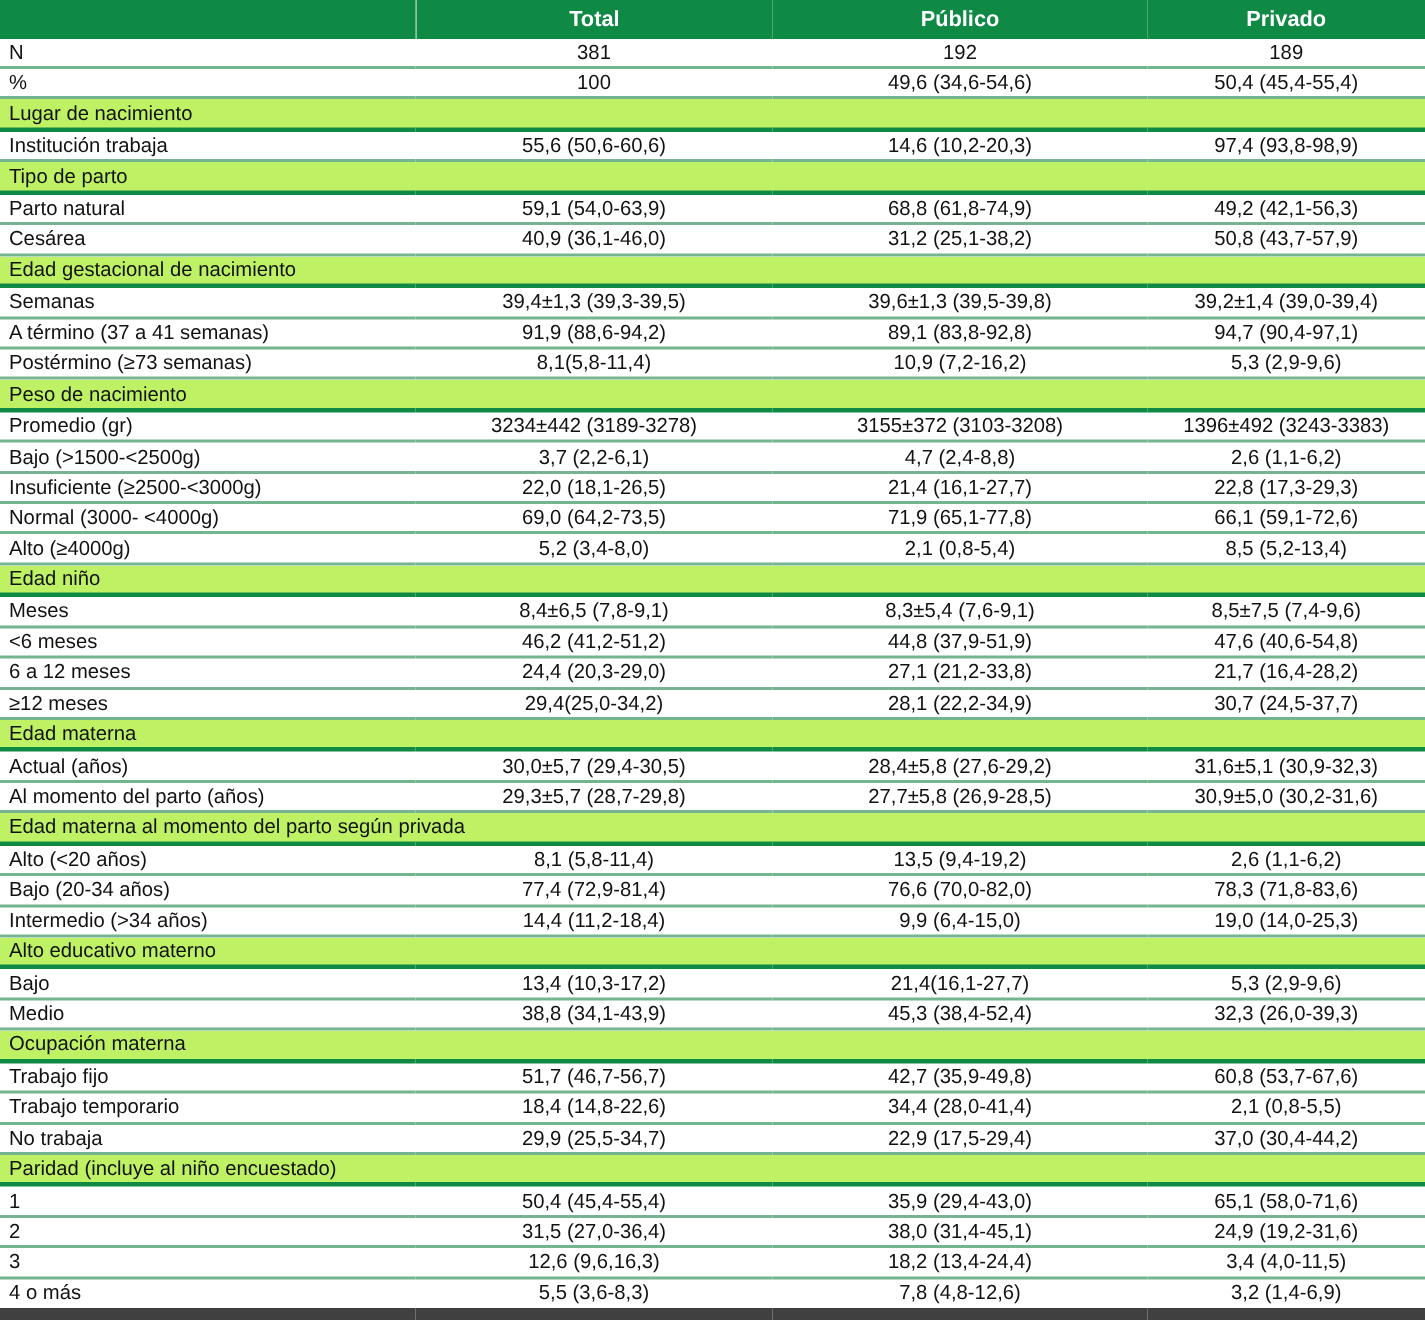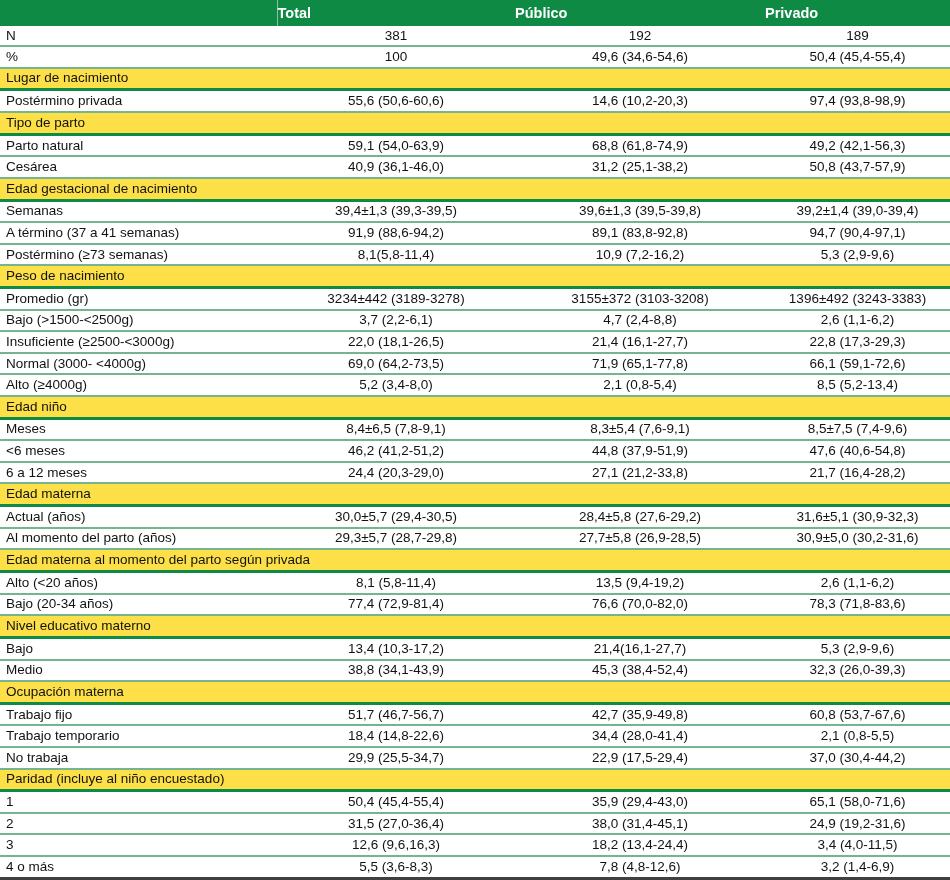--- a/index.html
+++ b/index.html
@@ -22,7 +22,7 @@
     font-size: 14.5px;
     height: 26px;
     padding: 0;
-    text-align: left;
+    text-align: center;
   }
   thead th.corner {
     border-right: 1px solid #8CC2A4;

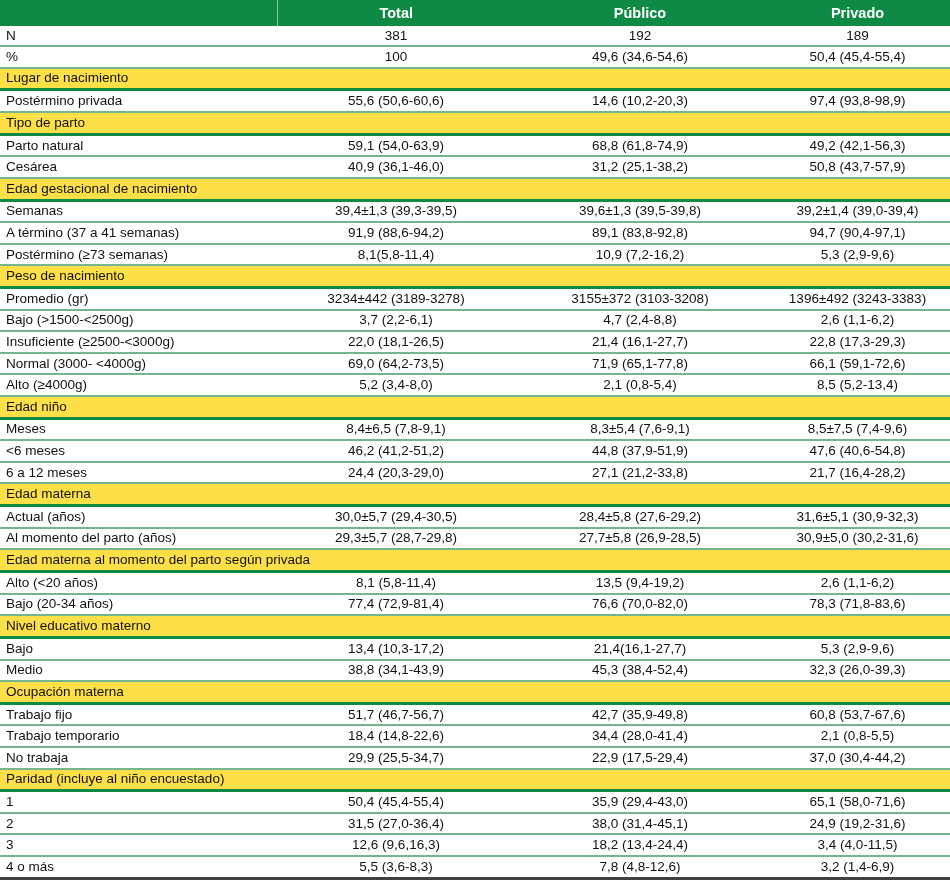--- a/index.html
+++ b/index.html
@@ -49,7 +49,7 @@
     border-bottom: 3px solid #0E8A45;
   }
   tr.section td {
-    background: #fde047;
+    background: #bef264;
     text-align: left;
     padding-left: 6px;
   }

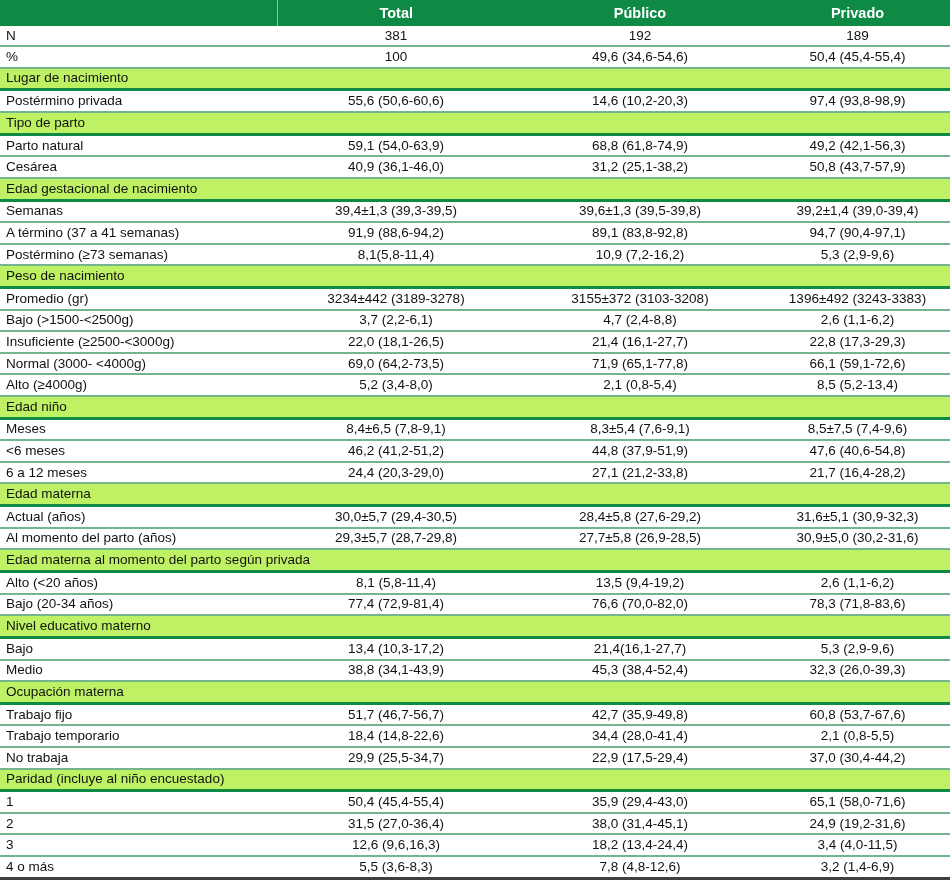--- a/index.html
+++ b/index.html
@@ -92,7 +92,7 @@
         <td colspan="4">Lugar de nacimiento</td>
       </tr>
       <tr class="data">
-        <td class="label">Postérmino privada</td>
+        <td class="label">Institución trabaja</td>
         <td class="value">55,6 (50,6-60,6)</td>
         <td class="value">14,6 (10,2-20,3)</td>
         <td class="value">97,4 (93,8-98,9)</td>

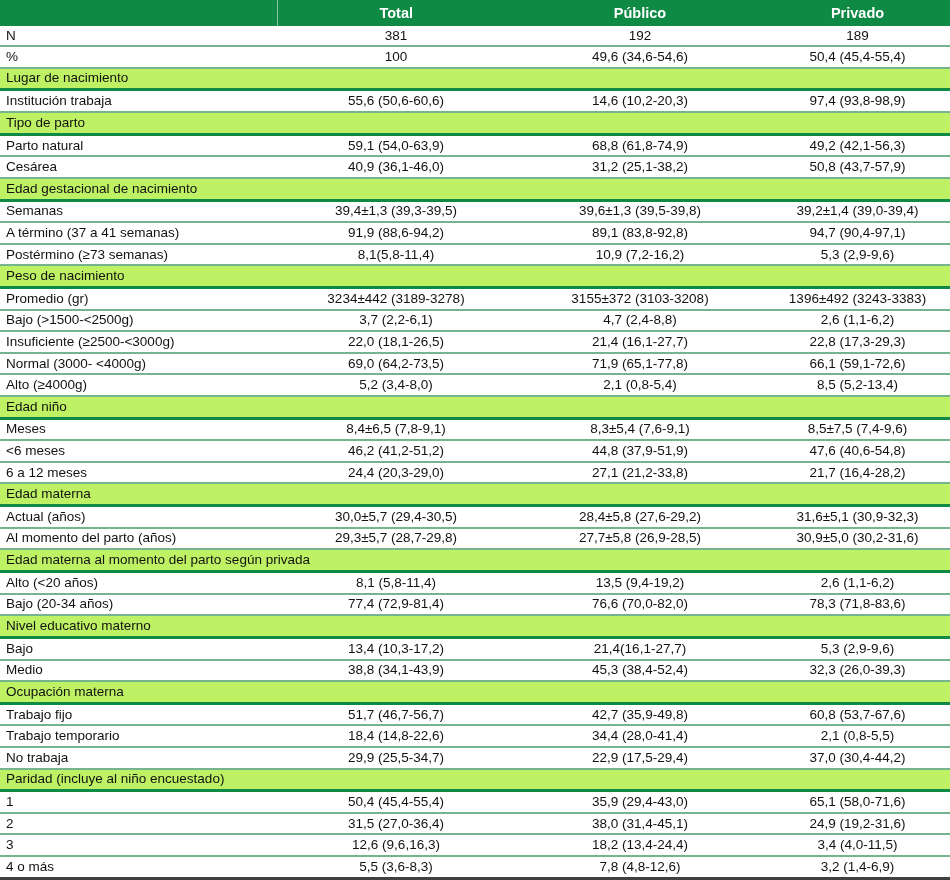--- a/index.html
+++ b/index.html
@@ -187,6 +187,12 @@
         <td class="value">27,1 (21,2-33,8)</td>
         <td class="value">21,7 (16,4-28,2)</td>
       </tr>
+      <tr class="data">
+        <td class="label">≥12 meses</td>
+        <td class="value">29,4(25,0-34,2)</td>
+        <td class="value">28,1 (22,2-34,9)</td>
+        <td class="value">30,7 (24,5-37,7)</td>
+      </tr>
       <tr class="section">
         <td colspan="4">Edad materna</td>
       </tr>

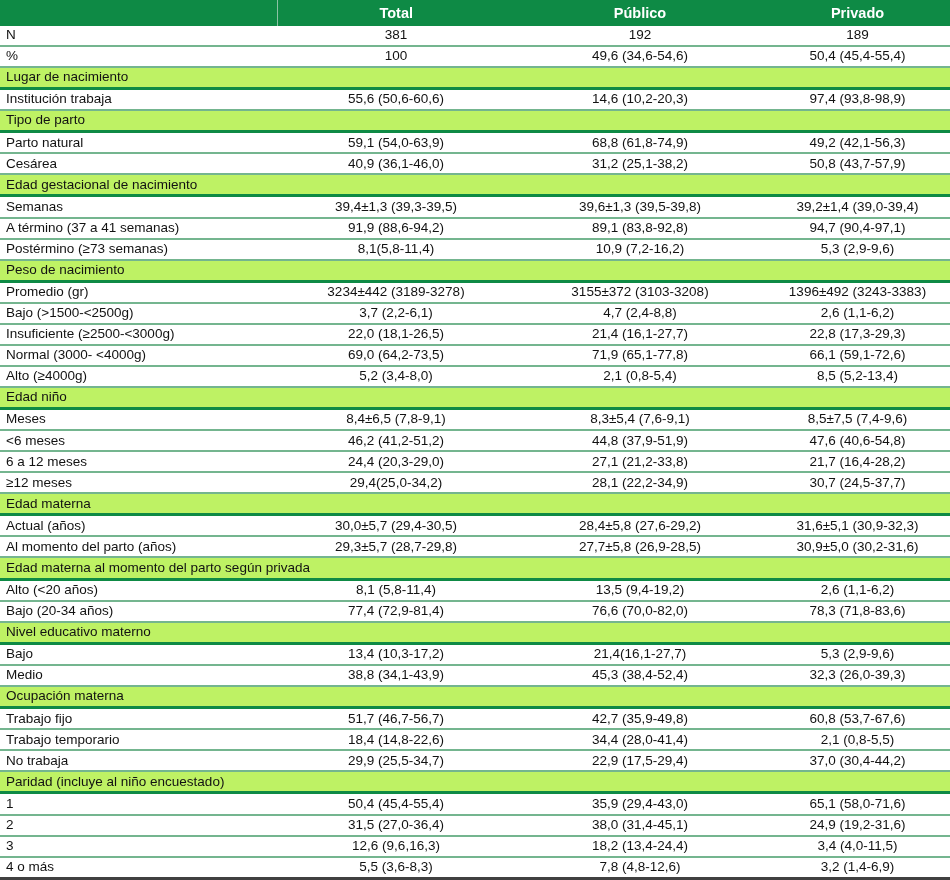--- a/index.html
+++ b/index.html
@@ -223,6 +223,12 @@
         <td class="value">76,6 (70,0-82,0)</td>
         <td class="value">78,3 (71,8-83,6)</td>
       </tr>
+      <tr class="data">
+        <td class="label">Intermedio (&gt;34 años)</td>
+        <td class="value">14,4 (11,2-18,4)</td>
+        <td class="value">9,9 (6,4-15,0)</td>
+        <td class="value">19,0 (14,0-25,3)</td>
+      </tr>
       <tr class="section">
         <td colspan="4">Nivel educativo materno</td>
       </tr>

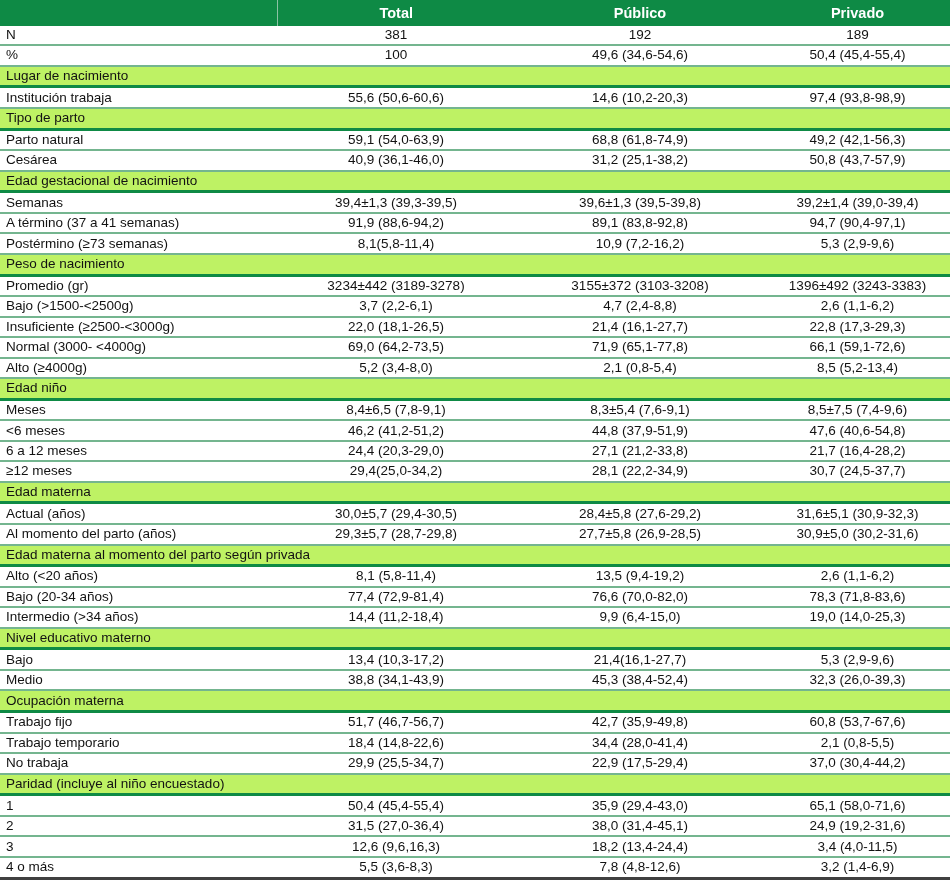--- a/index.html
+++ b/index.html
@@ -230,7 +230,7 @@
         <td class="value">19,0 (14,0-25,3)</td>
       </tr>
       <tr class="section">
-        <td colspan="4">Nivel educativo materno</td>
+        <td colspan="4">Alto educativo materno</td>
       </tr>
       <tr class="data">
         <td class="label">Bajo</td>

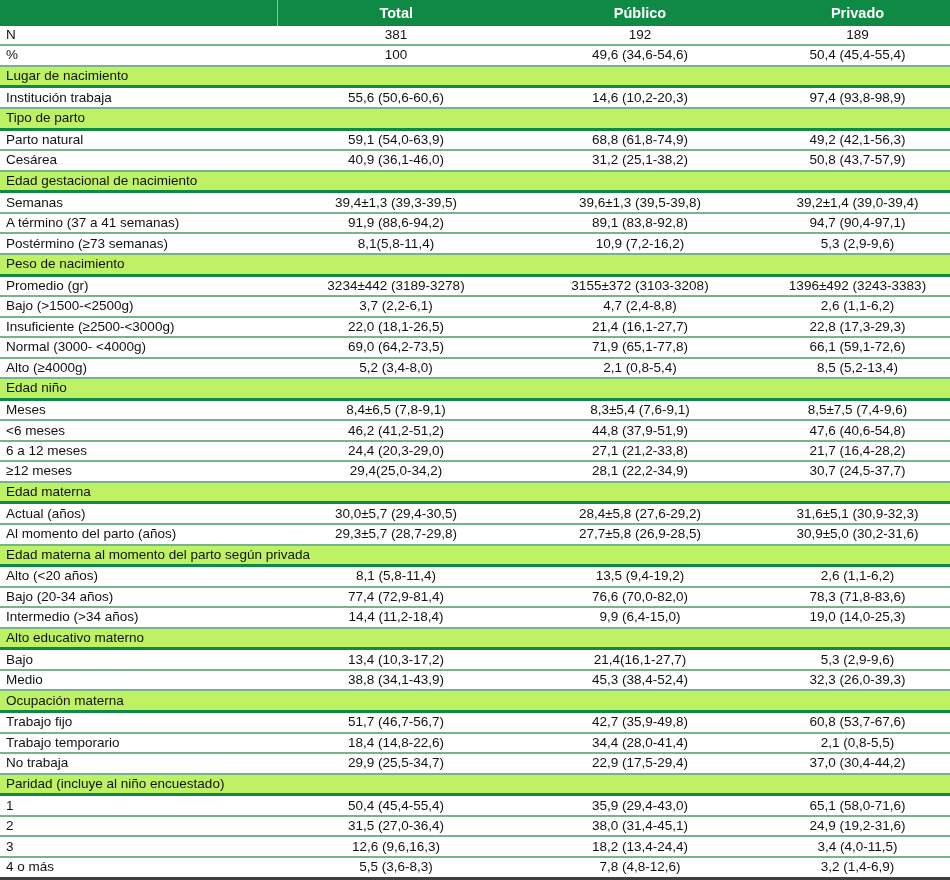--- a/index.html
+++ b/index.html
@@ -54,7 +54,7 @@
     padding-left: 6px;
   }
   tr.data:last-child {
-    border-bottom: 3px solid #404040;
+    border-bottom: 8px solid #404040;
   }
 </style>
 </head>

